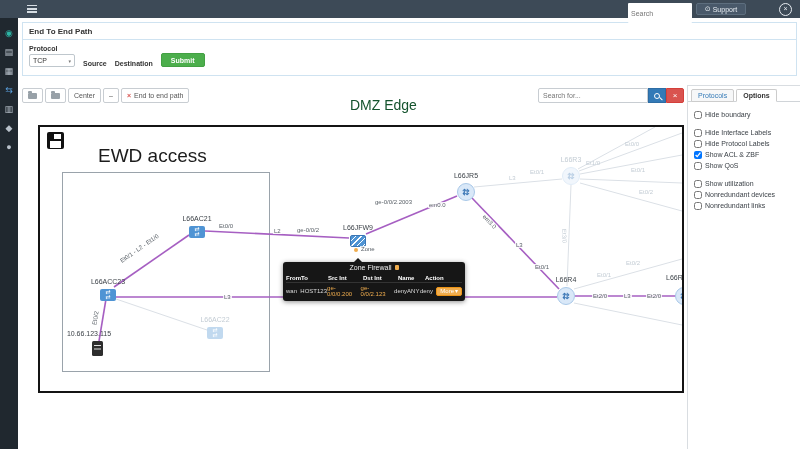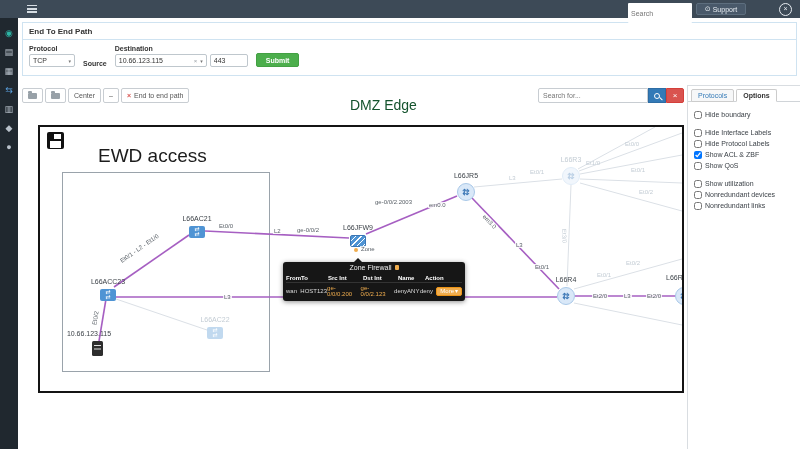--- a/index.html
+++ b/index.html
@@ -145,14 +145,6 @@
       </div>
       <div class="fgroup">
         <span class="flabel">Destination</span>
-        <div class="frow">
-          <div class="combo" style="width:92px">
-            <span style="flex:1">10.66.123.115</span>
-            <span class="x">×</span>
-            <span class="caret">▾</span>
-          </div>
-          <input class="port" value="443" style="">
-        </div>
       </div>
       <button class="submit">Submit</button>
     </div>

